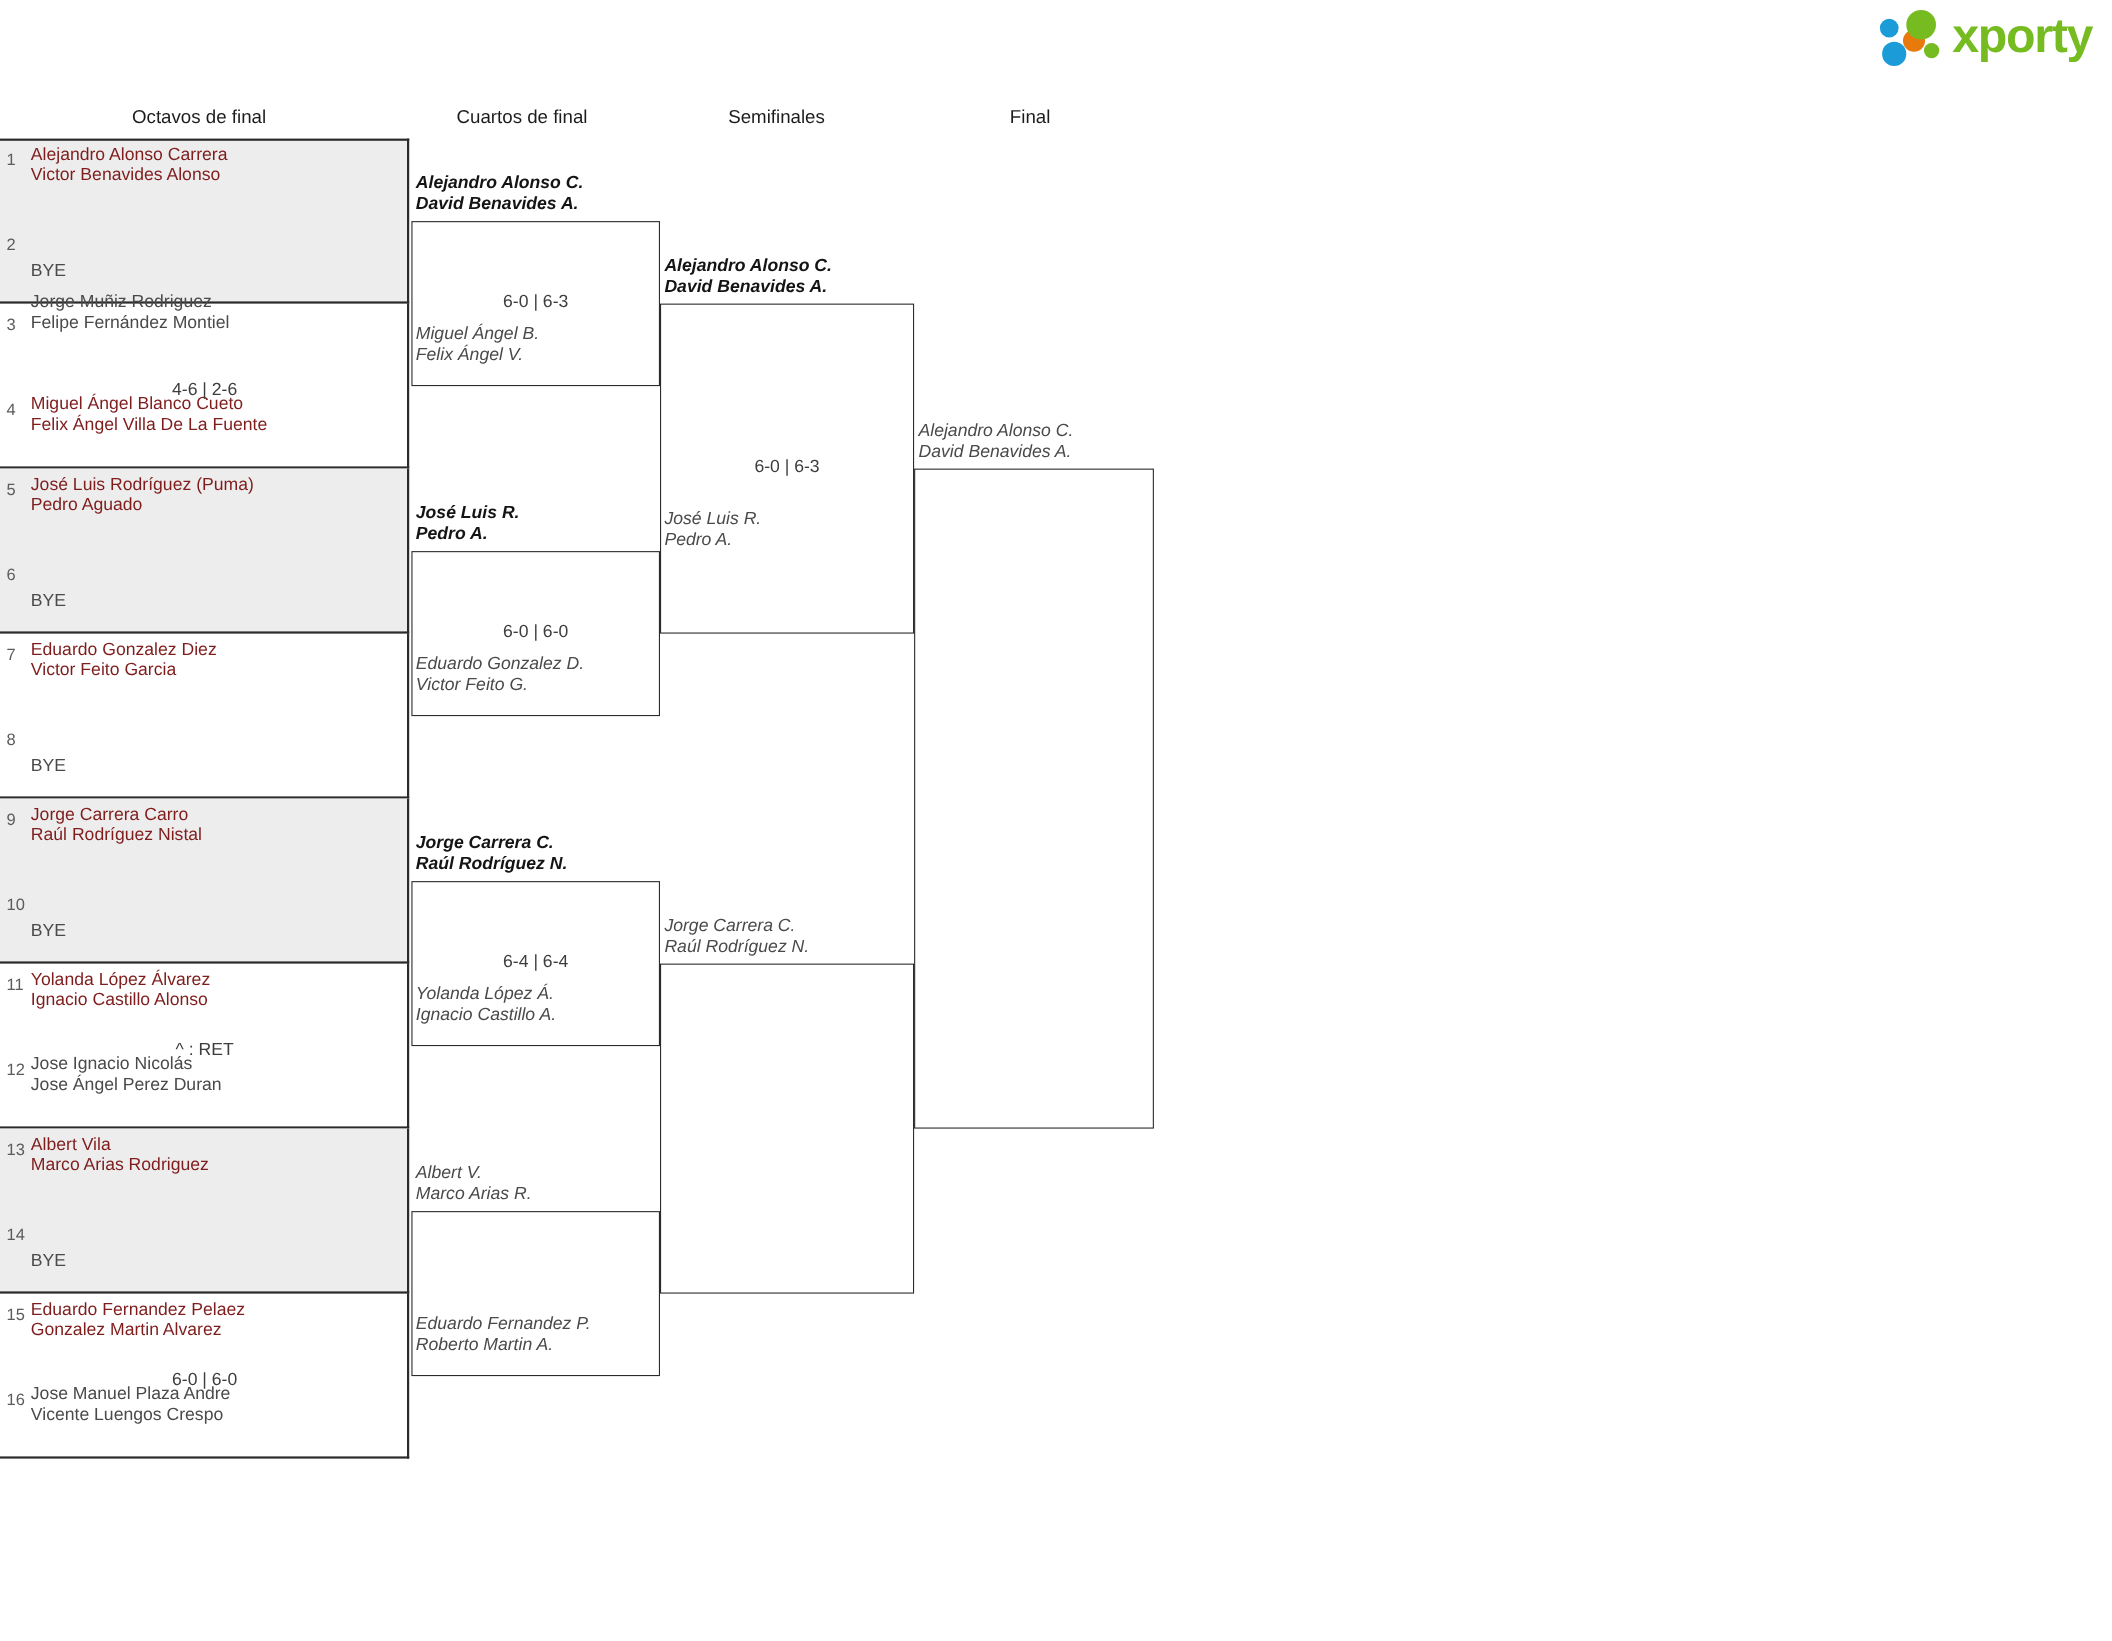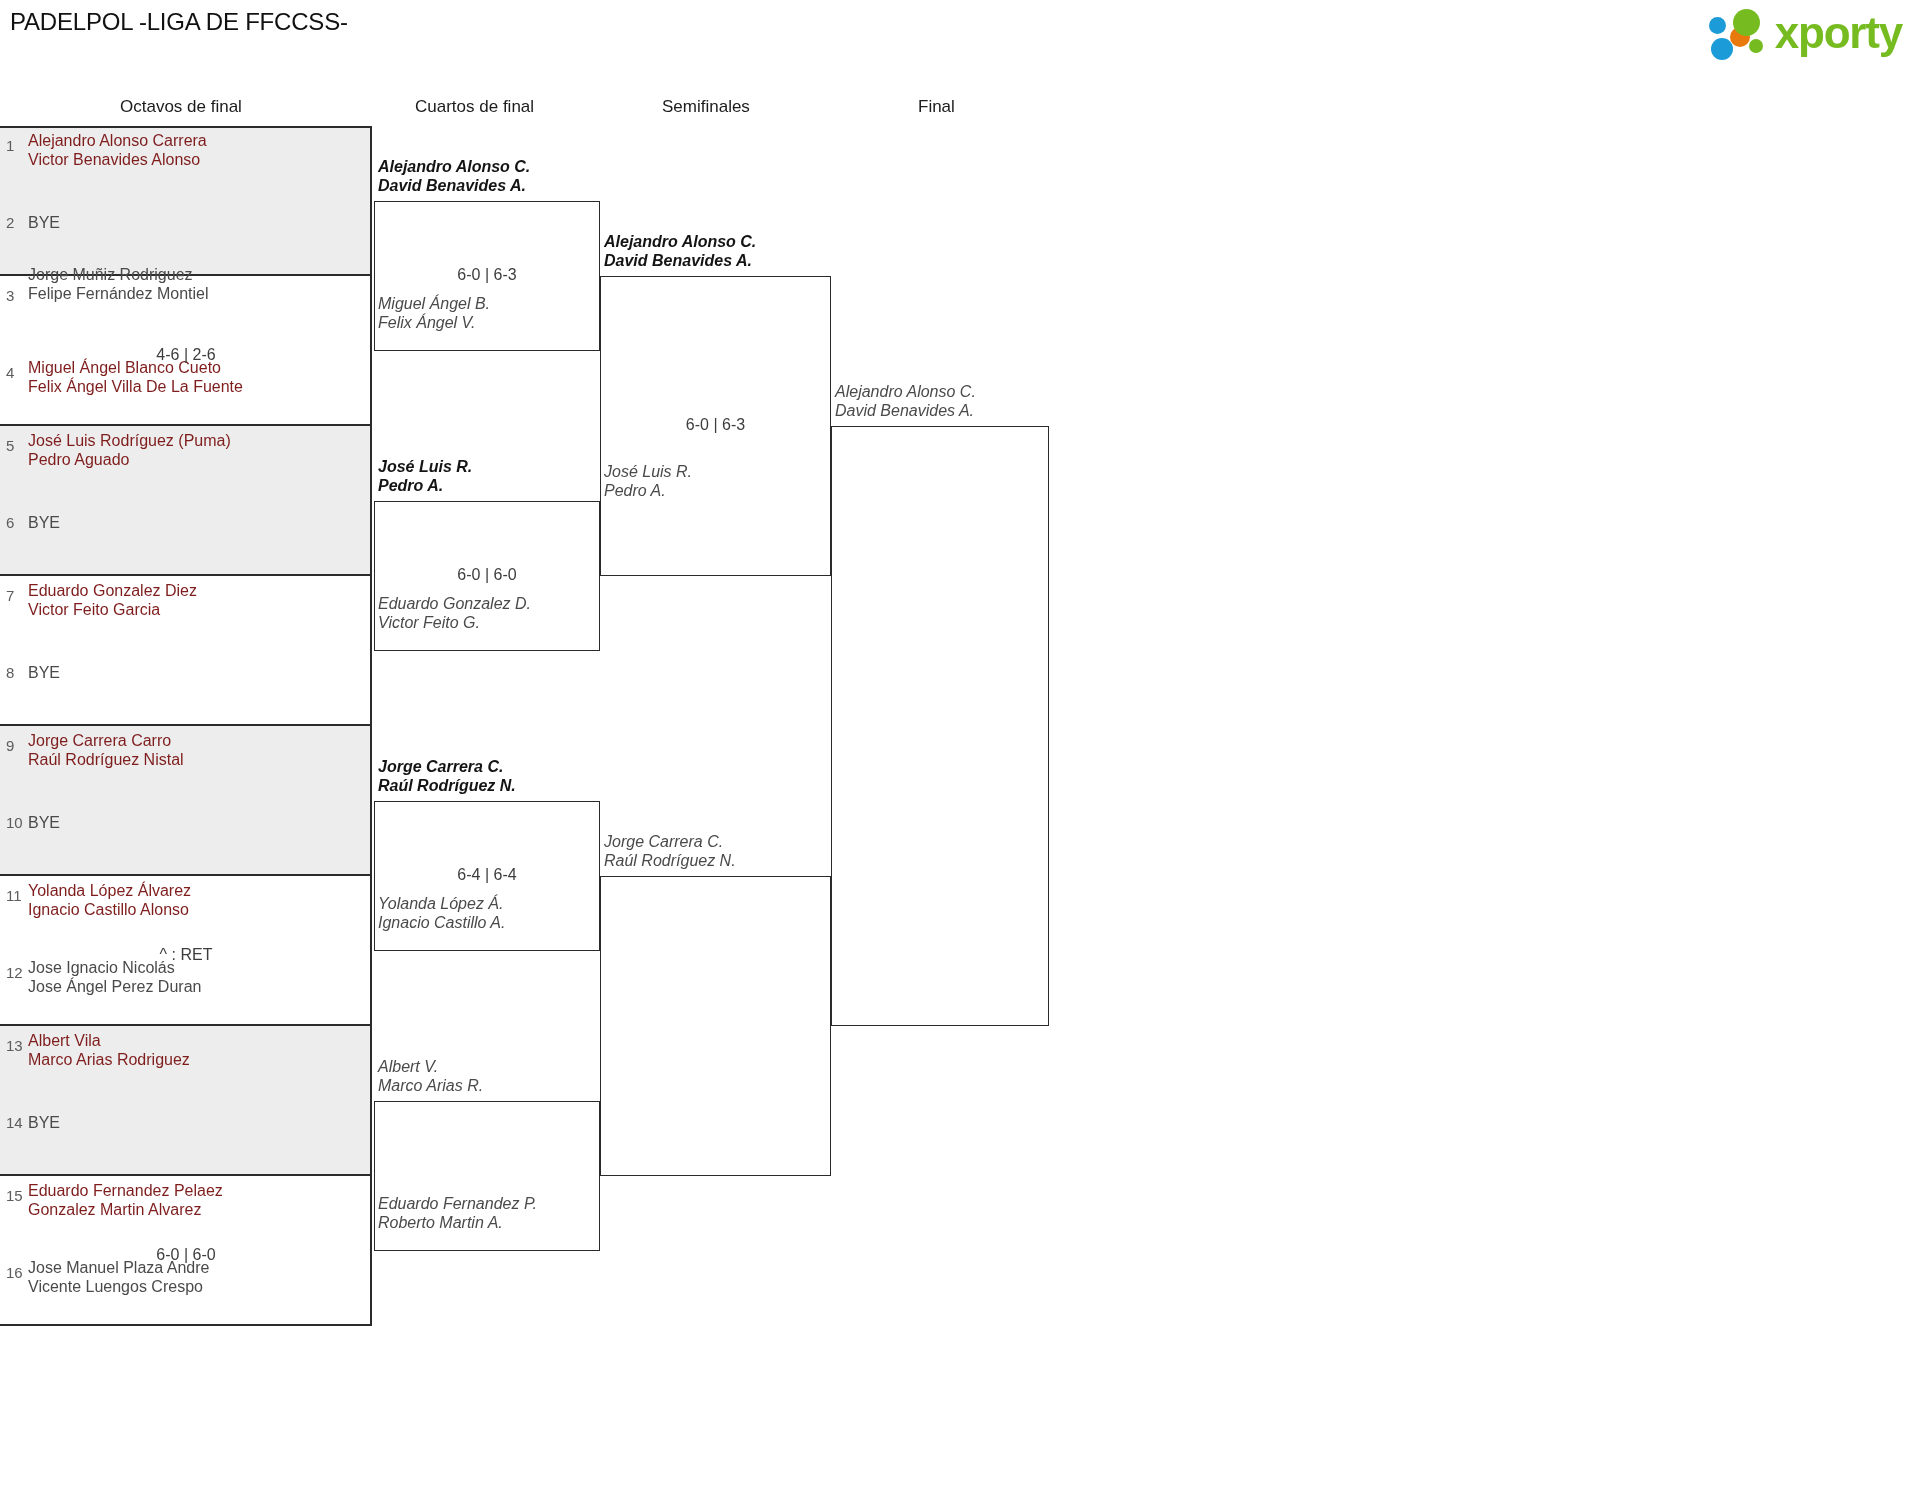--- a/index.html
+++ b/index.html
@@ -84,7 +84,6 @@
 <body>
 
 <div id="header">
-  <div class="title-line">PADELPOL -LIGA DE FFCCSS-</div>
 </div>
 
 <div id="logo">

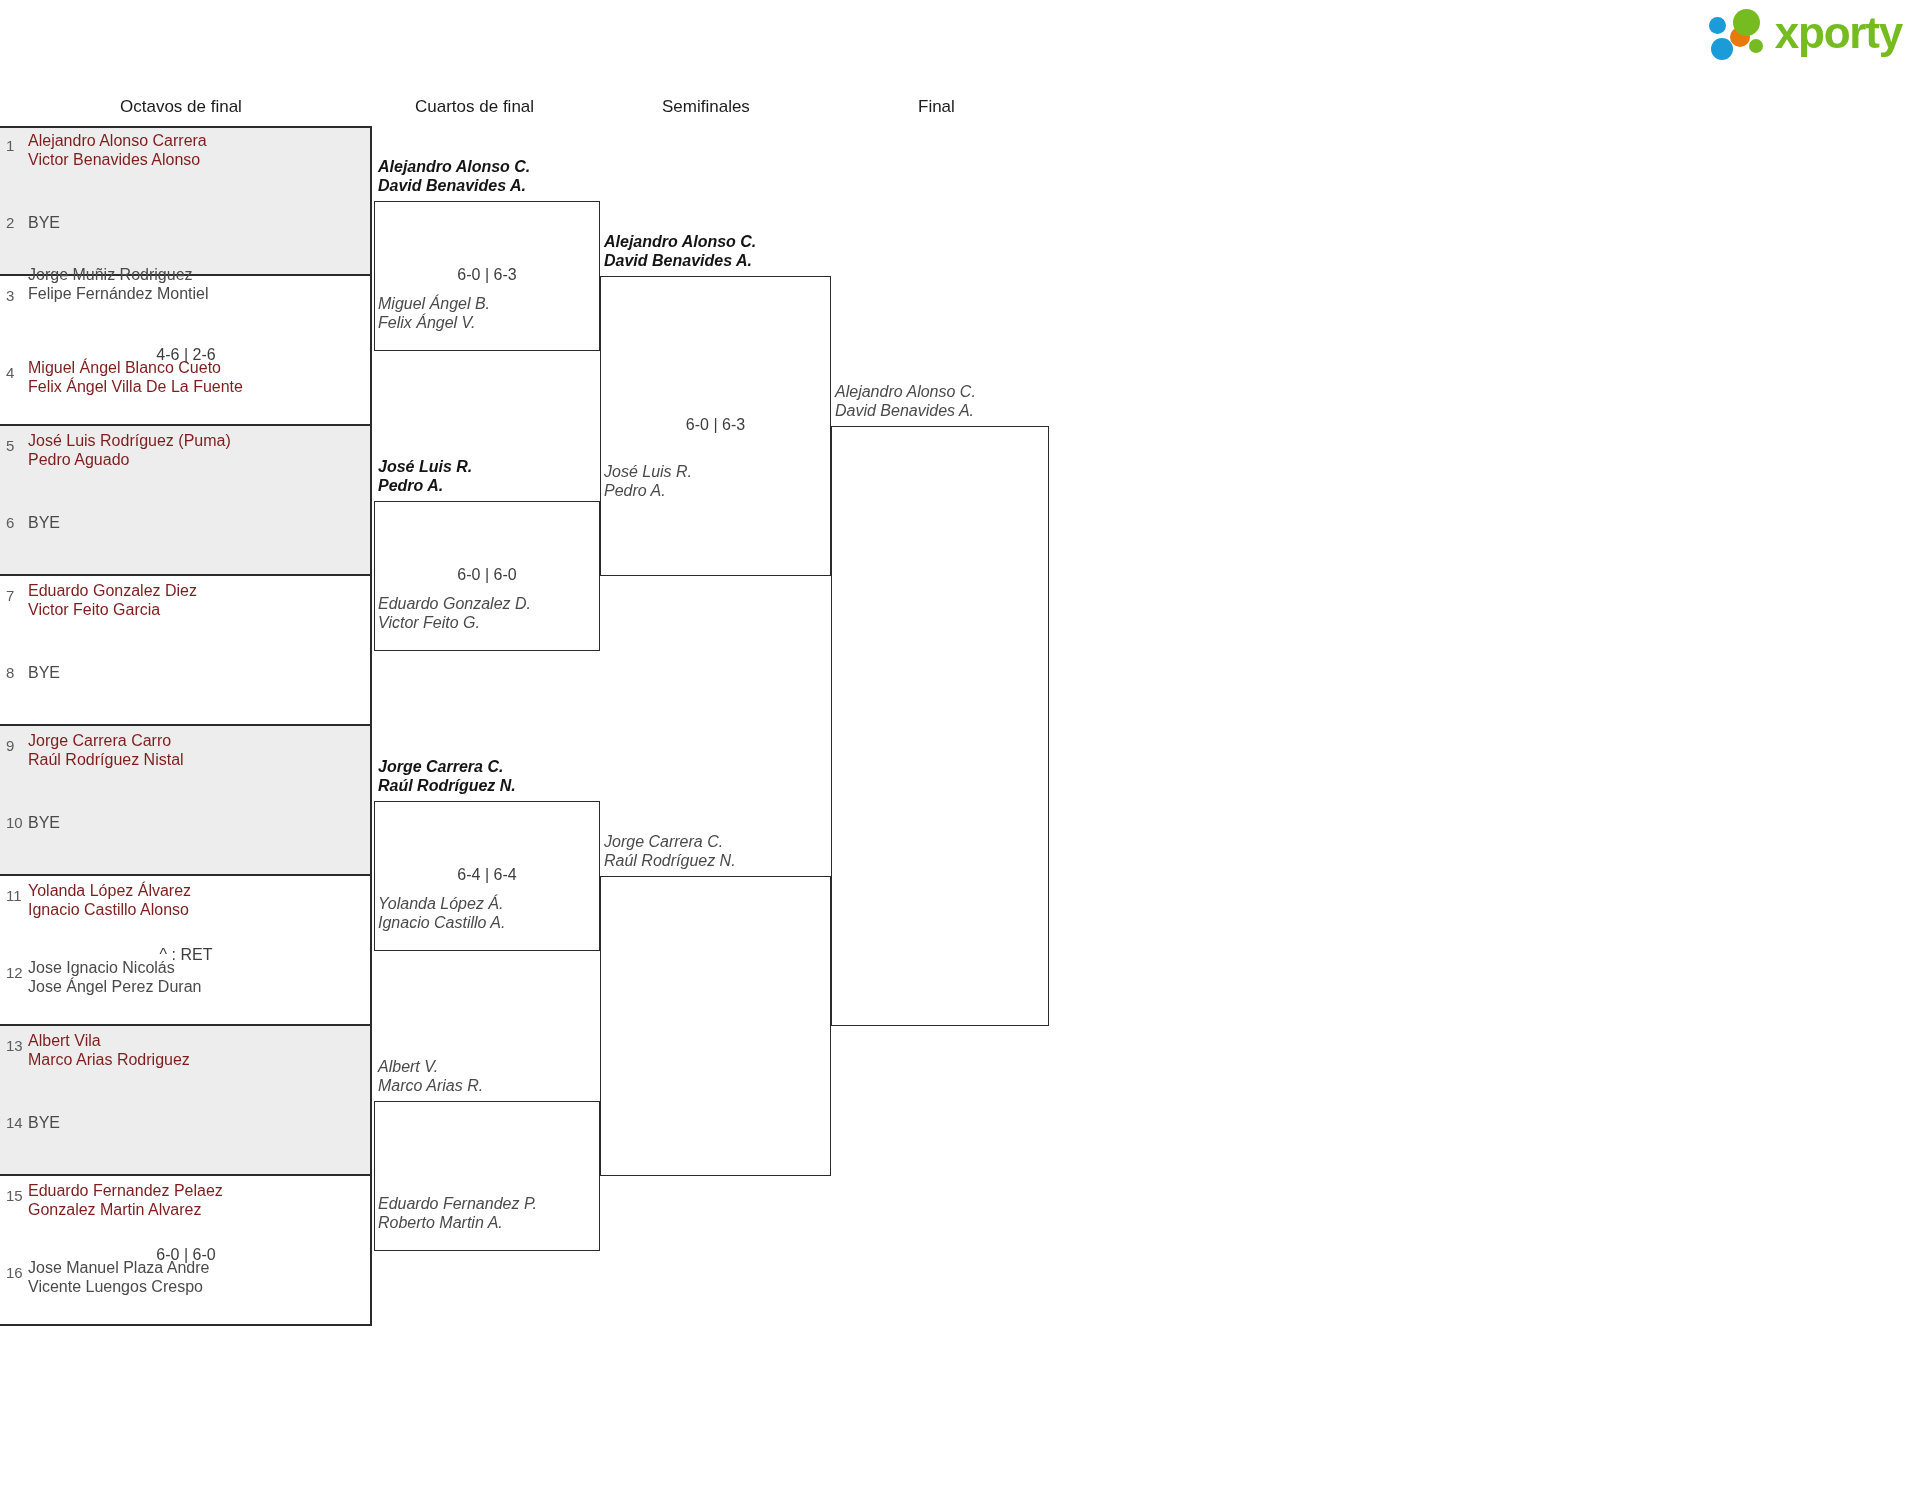--- a/index.html
+++ b/index.html
@@ -59,7 +59,7 @@
   .team .ln{display:block;}
   .bye{
     position:absolute;left:28px;font-size:16px;color:#4a4a4a;
-    line-height:19px;font-weight:400;
+    line-height:19px;font-weight:400;margin-top:24px;
   }
   .r1-score{
     position:absolute;font-size:16px;color:#3d3d3d;text-align:center;

